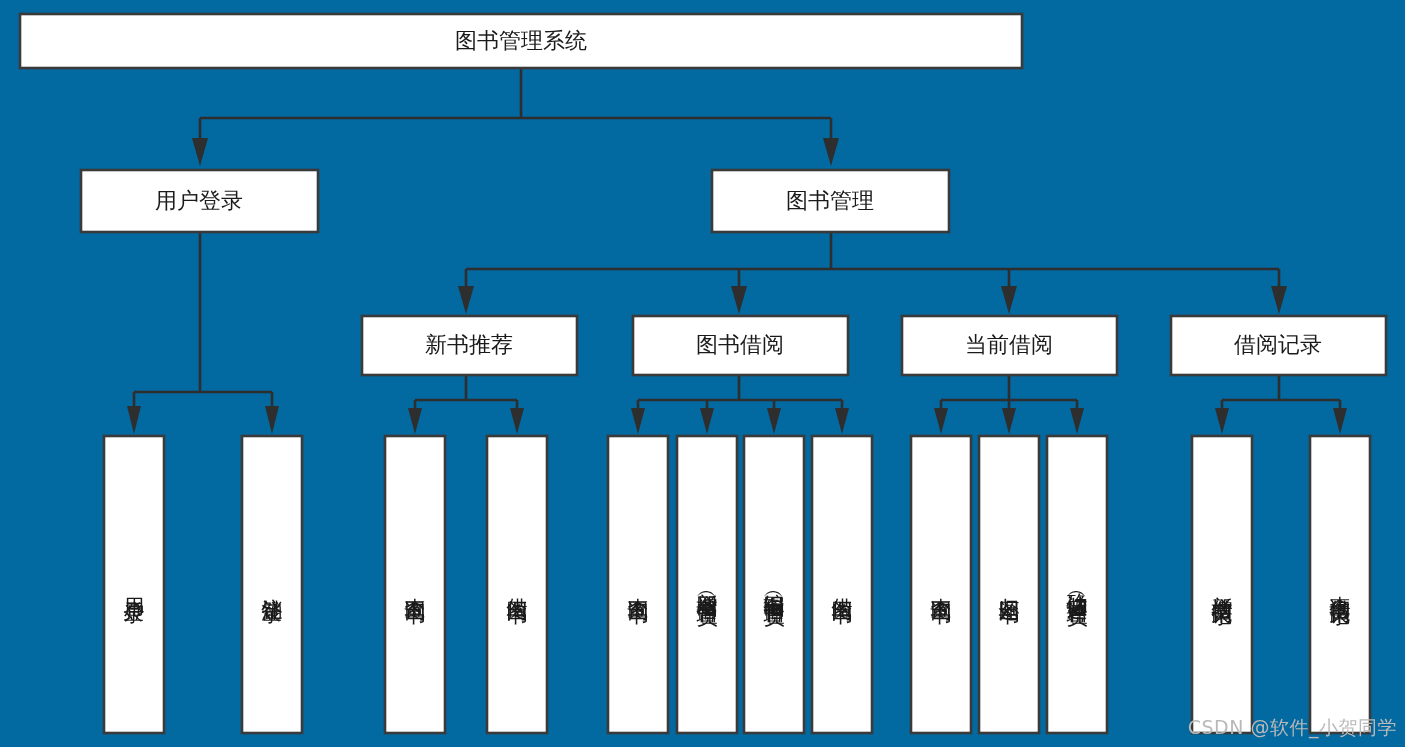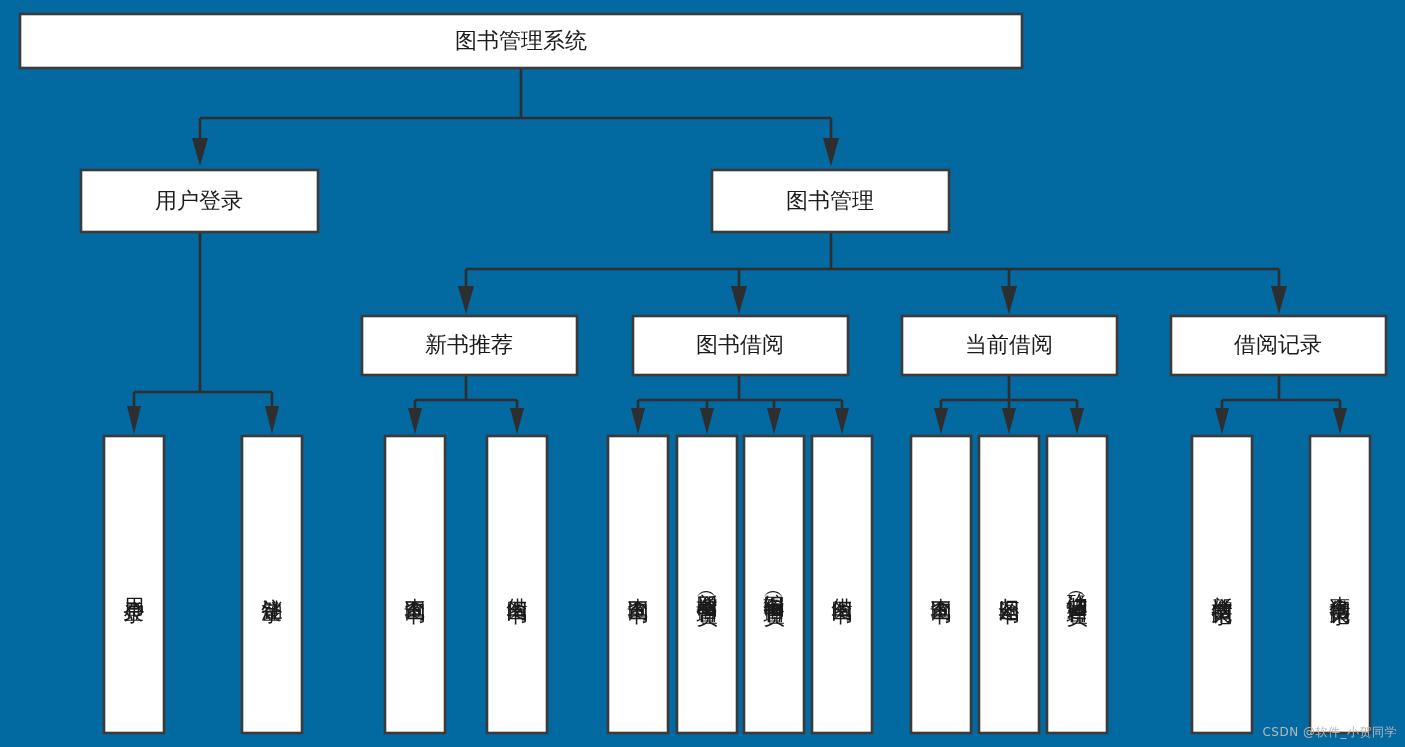--- a/index.html
+++ b/index.html
@@ -61,7 +61,7 @@
     right: 8px;
     bottom: 6px;
     font-family: "DejaVu Sans", "Liberation Sans", sans-serif;
-    font-size: 12px;
+    font-size: 19px;
     color: #b9b9b9;
     letter-spacing: 0.5px;
     white-space: nowrap;

